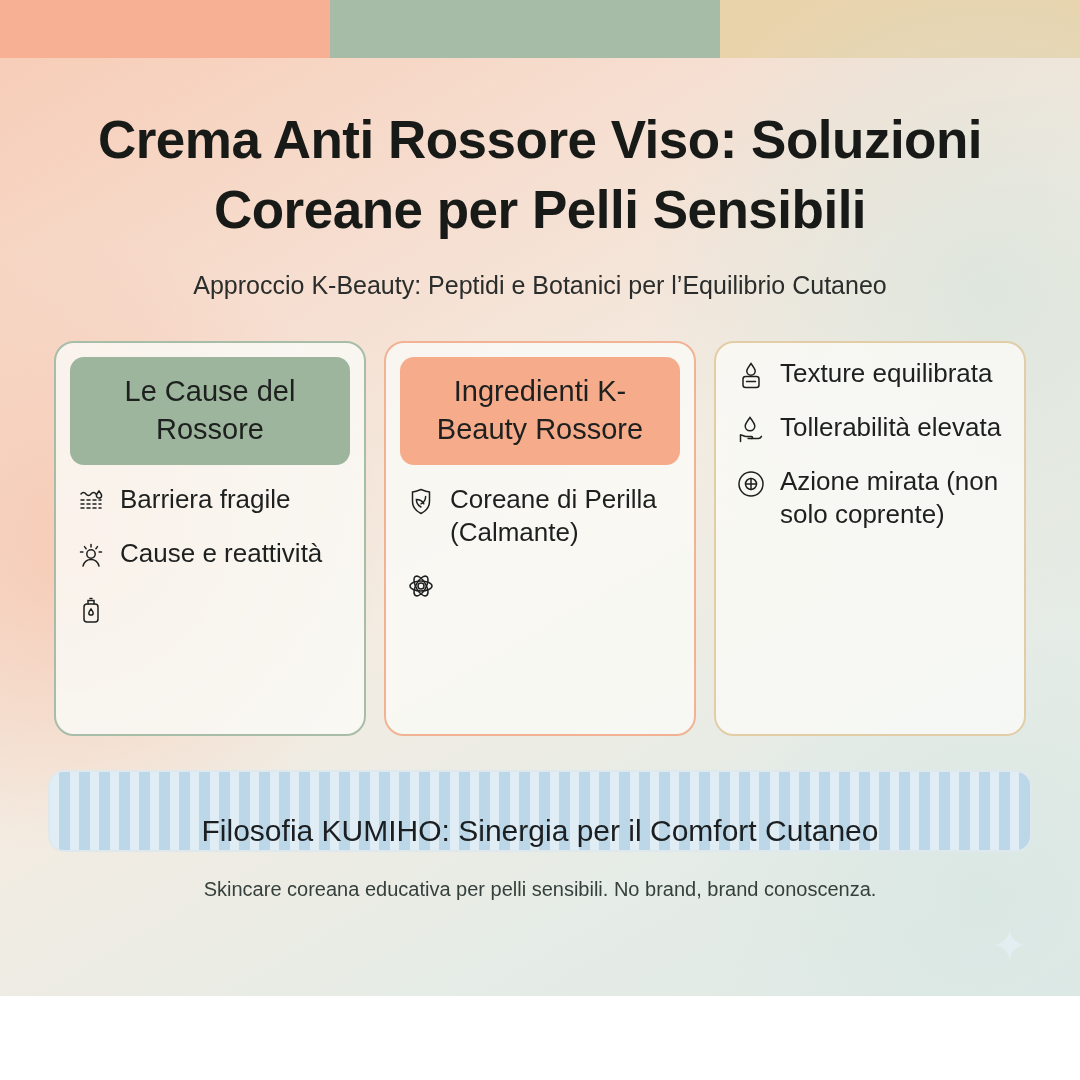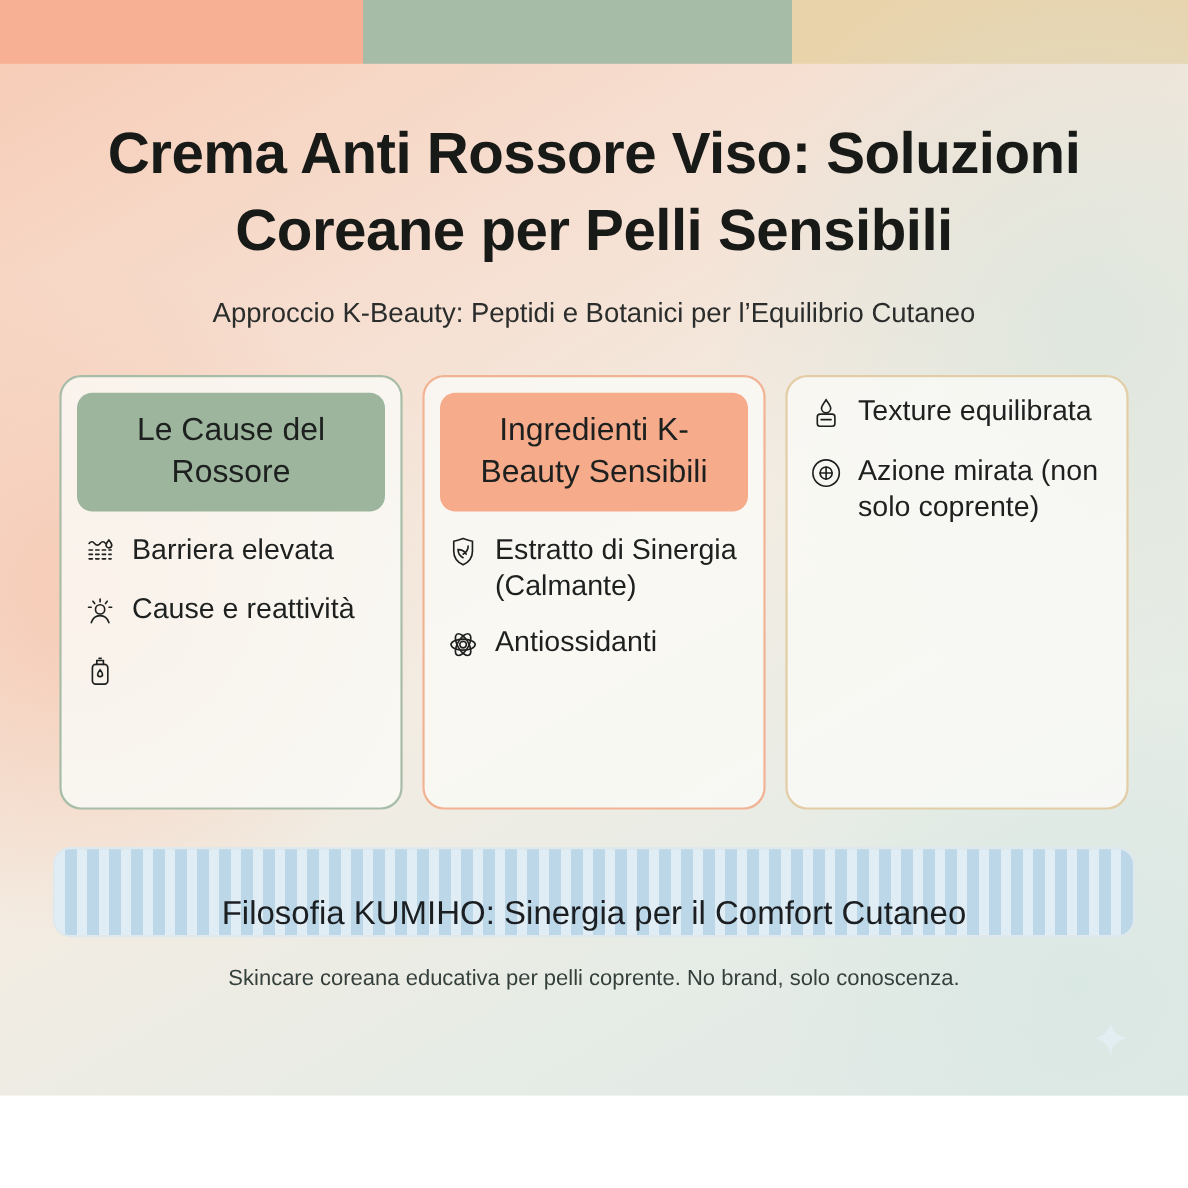--- a/index.html
+++ b/index.html
@@ -239,7 +239,7 @@
       </div>
 
       <div class="card c2">
-        <div class="card-head">Ingredienti K-Beauty Sensibili</div>
+        <div class="card-head">Ingredienti K-Beauty Rossore</div>
         <ul class="items">
           <li>
             <span class="ico">

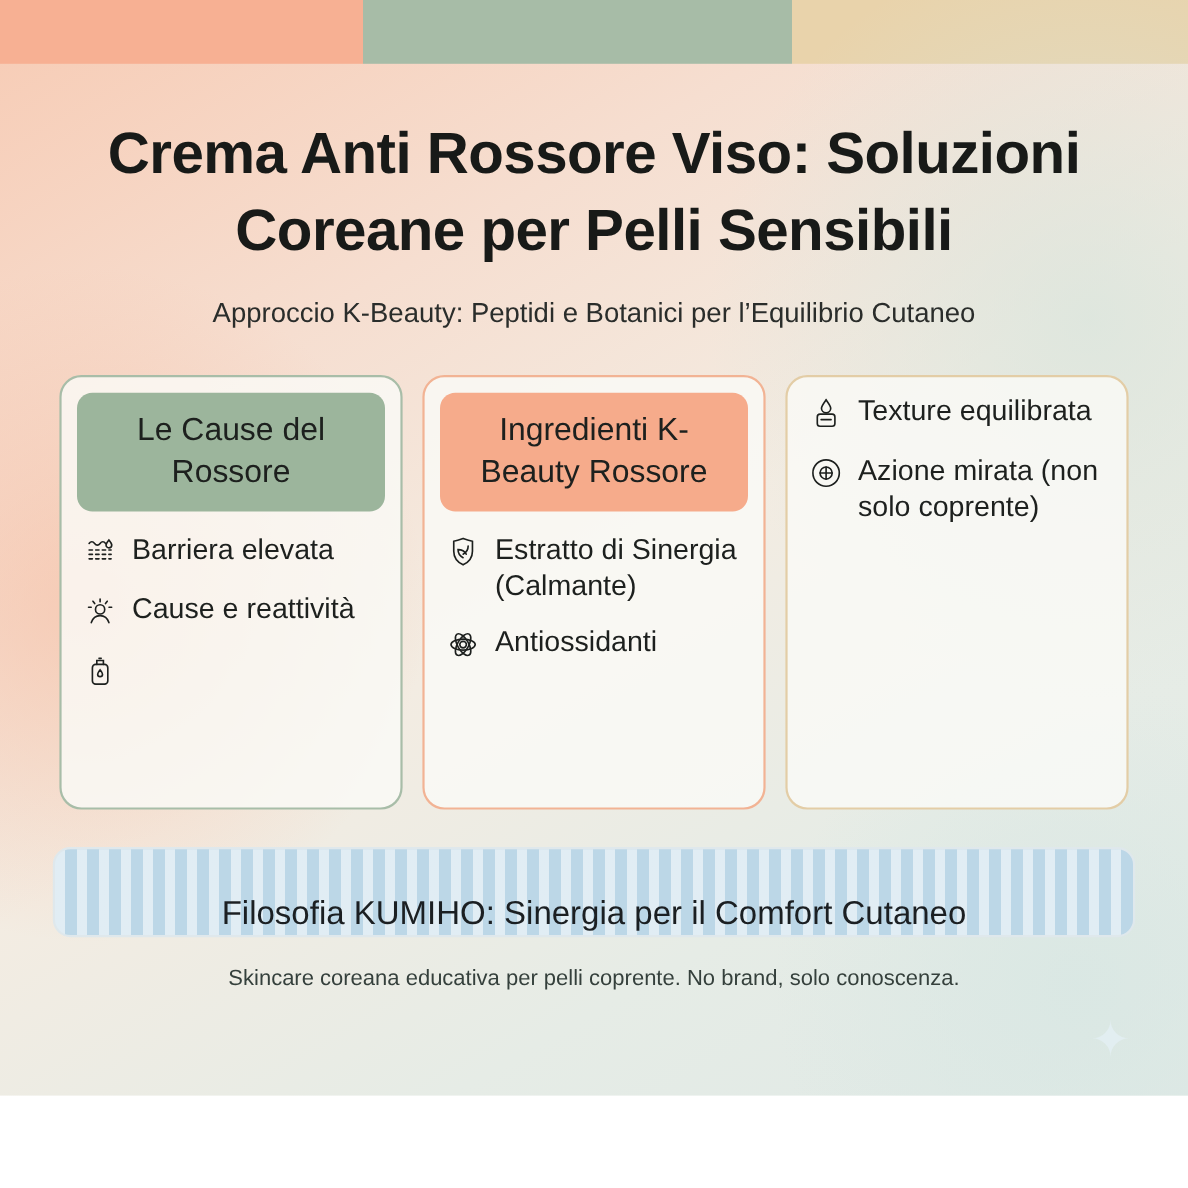--- a/index.html
+++ b/index.html
@@ -280,6 +280,17 @@
           <li>
             <span class="ico">
               <svg viewBox="0 0 34 34" width="34" height="34" fill="none" stroke="#1d201e" stroke-width="1.5" stroke-linecap="round">
+                <path d="M16 4.5c3 4 4.8 6.3 4.8 8.5a4.8 4.8 0 0 1-9.6 0c0-2.2 1.8-4.5 4.8-8.5z"></path>
+                <path d="M6.5 22c2.2 0 3.6 1.4 5.4 1.4h5.6c1.4 0 1.4 2.2 0 2.2h-3.4"></path>
+                <path d="M6.5 22v6.5"></path>
+                <path d="M17.5 25.6h6.8c1.6 0 2.6-1 3.2-2.2"></path>
+              </svg>
+            </span>
+            <span class="txt">Tollerabilità elevata</span>
+          </li>
+          <li>
+            <span class="ico">
+              <svg viewBox="0 0 34 34" width="34" height="34" fill="none" stroke="#1d201e" stroke-width="1.5" stroke-linecap="round">
                 <circle cx="17" cy="17" r="12"></circle>
                 <circle cx="17" cy="17" r="5.5"></circle>
                 <path d="M17 11.5v11M11.5 17h11"></path>

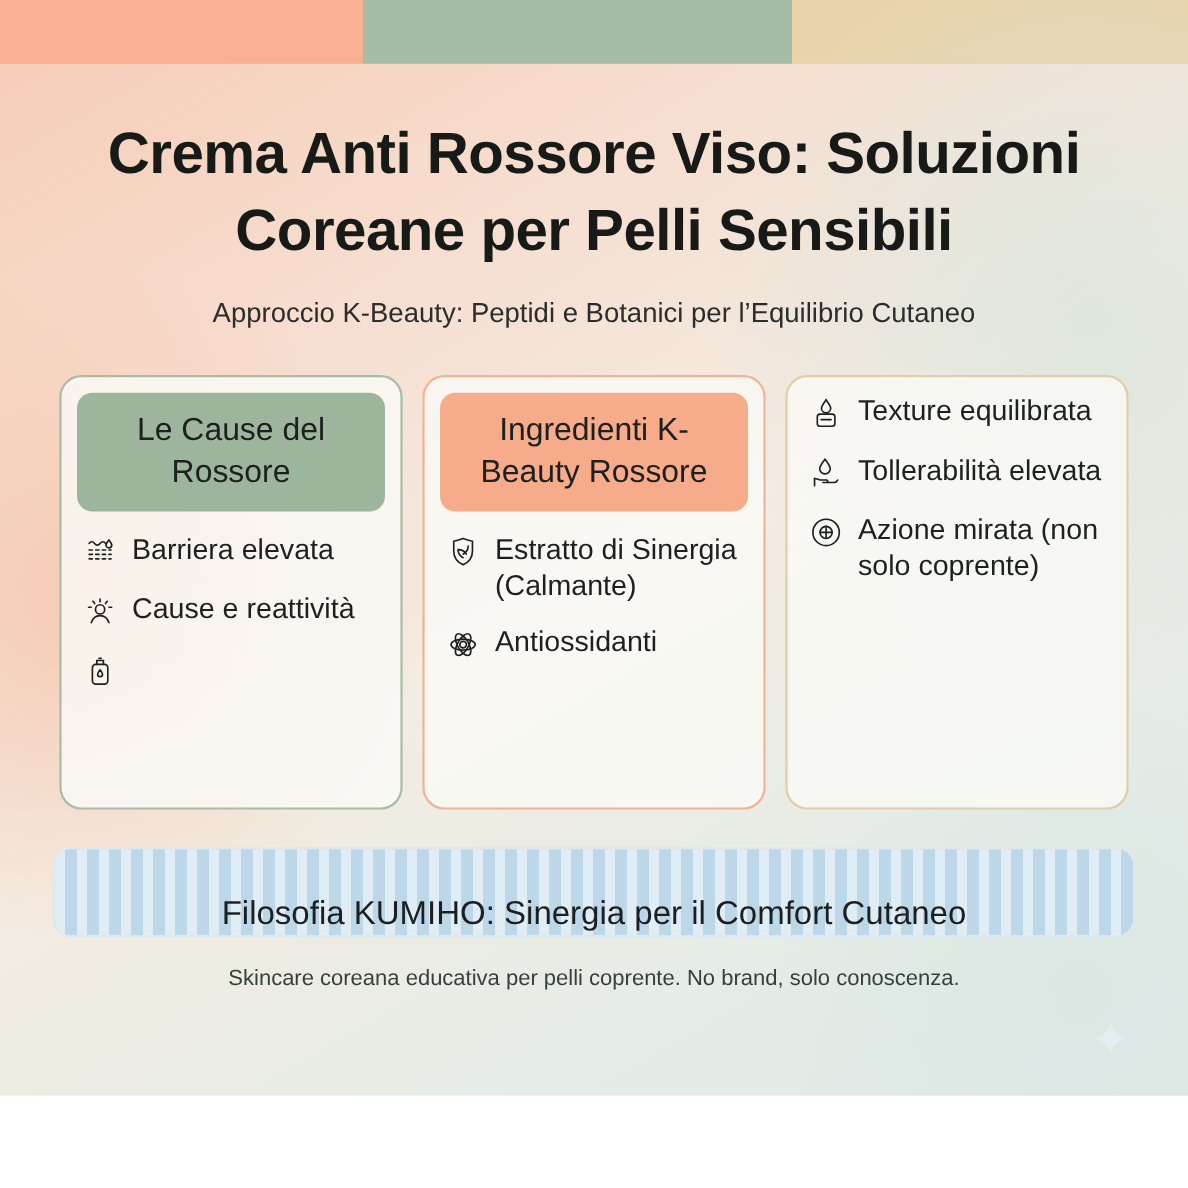--- a/index.html
+++ b/index.html
@@ -213,7 +213,7 @@
                 <path d="M25 6c1.6 2 2.6 3.2 2.6 4.4a2.6 2.6 0 0 1-5.2 0C22.4 9.2 23.4 8 25 6z"></path>
               </svg>
             </span>
-            <span class="txt">Barriera elevata</span>
+            <span class="txt">Barriera fragile</span>
           </li>
           <li>
             <span class="ico">

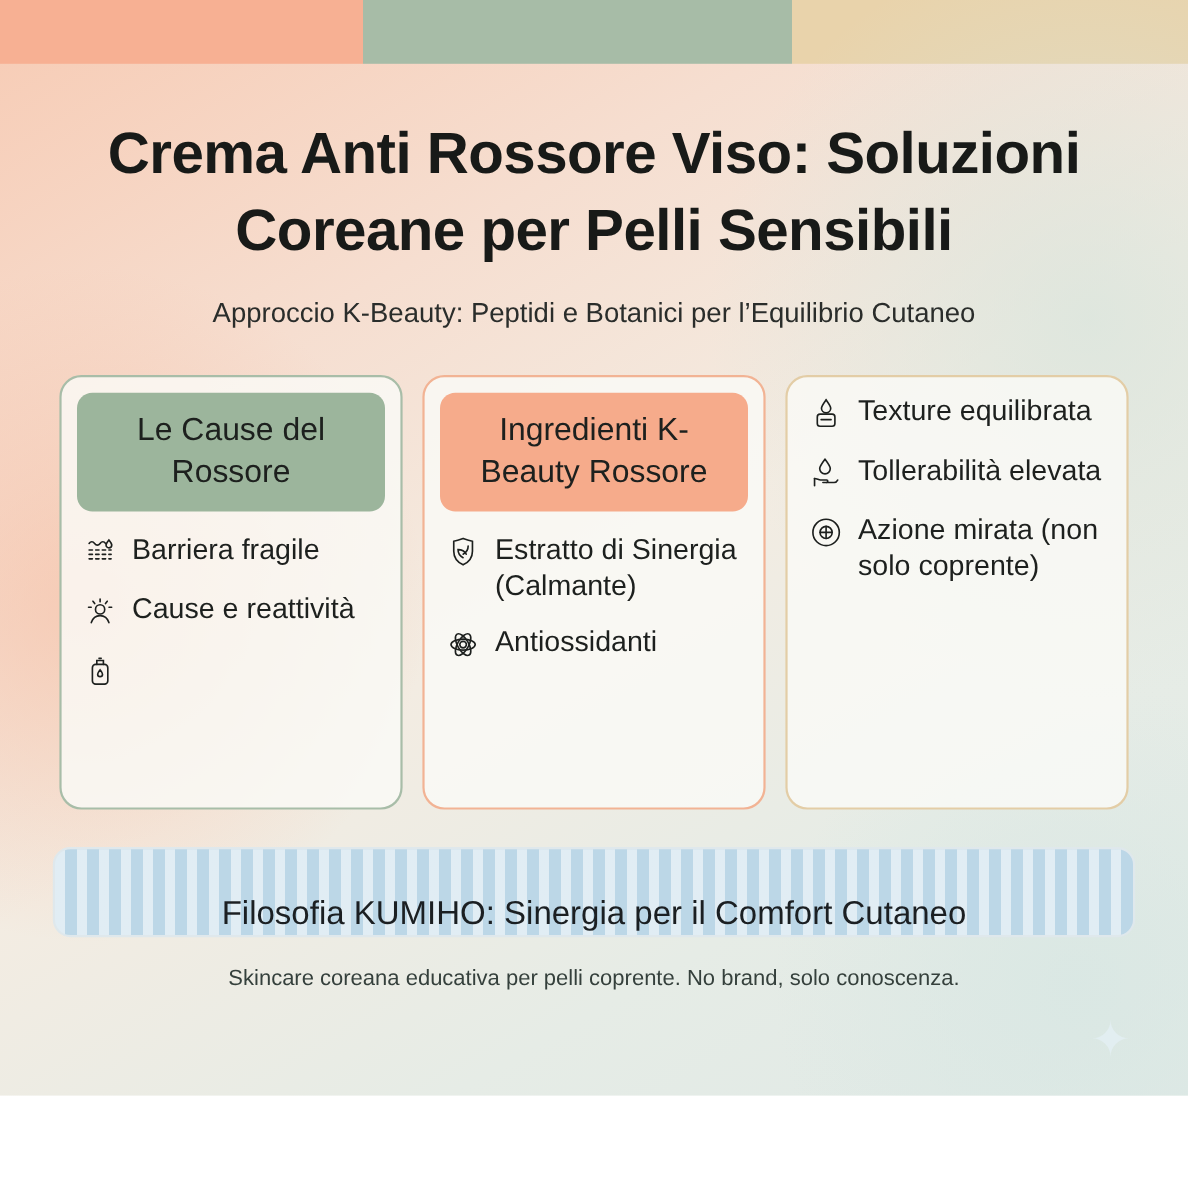--- a/index.html
+++ b/index.html
@@ -249,7 +249,7 @@
                 <path d="M21.6 11.4c0 2.8-1.4 5.8-4.6 7.4"></path>
               </svg>
             </span>
-            <span class="txt">Estratto di Sinergia (Calmante)</span>
+            <span class="txt">Coreane di Perilla (Calmante)</span>
           </li>
           <li>
             <span class="ico">

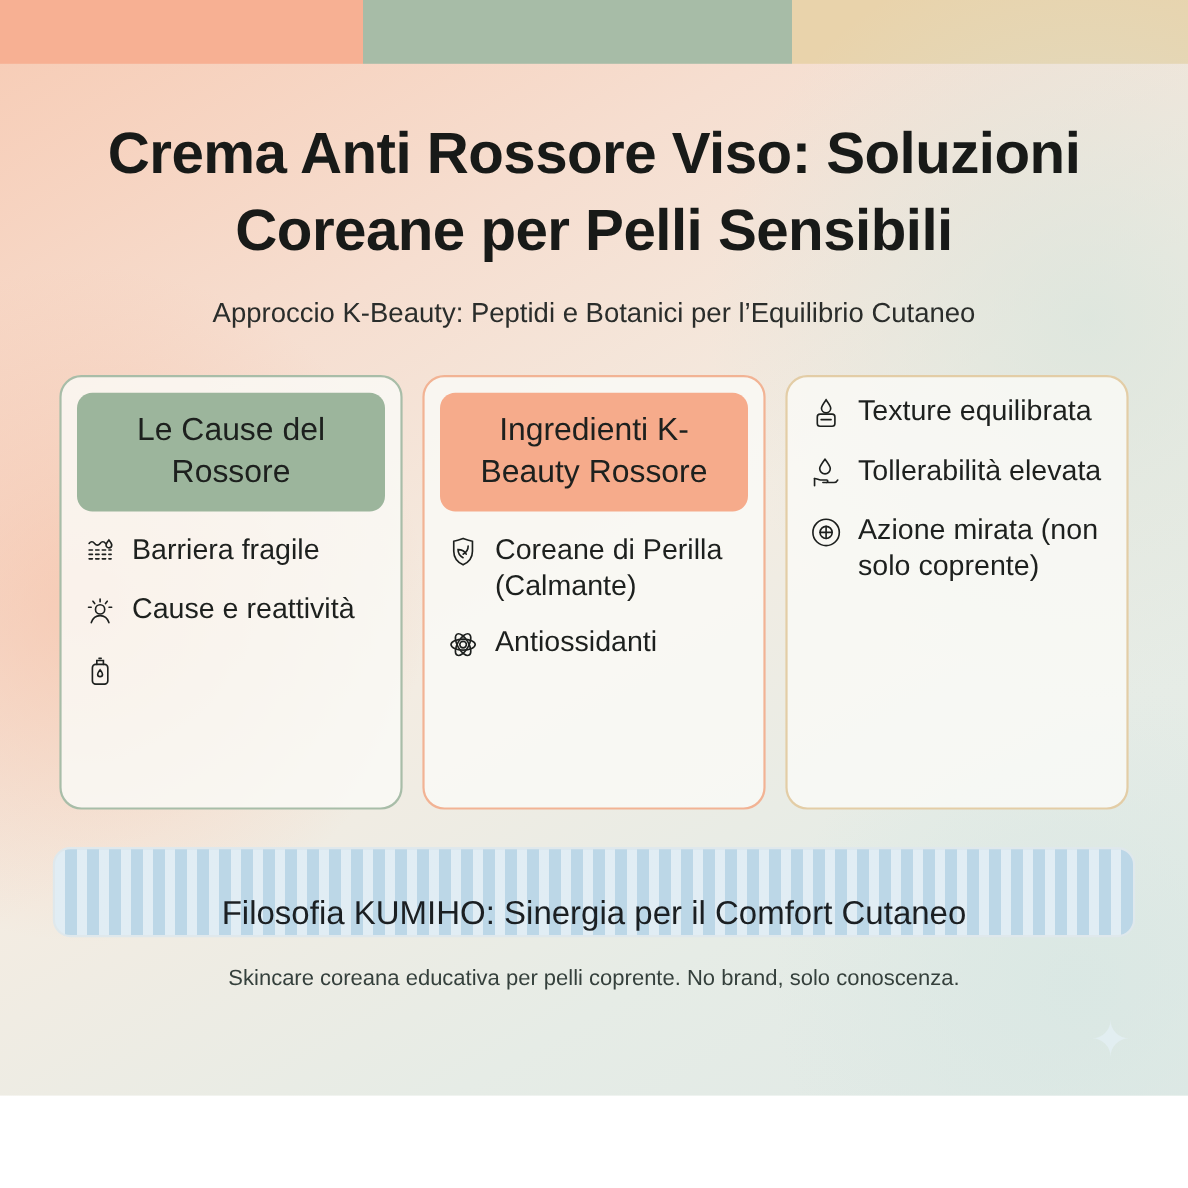--- a/index.html
+++ b/index.html
@@ -260,7 +260,6 @@
                 <ellipse cx="17" cy="17" rx="11" ry="5" transform="rotate(120 17 17)"></ellipse>
               </svg>
             </span>
-            <span class="txt">Antiossidanti</span>
           </li>
         </ul>
       </div>

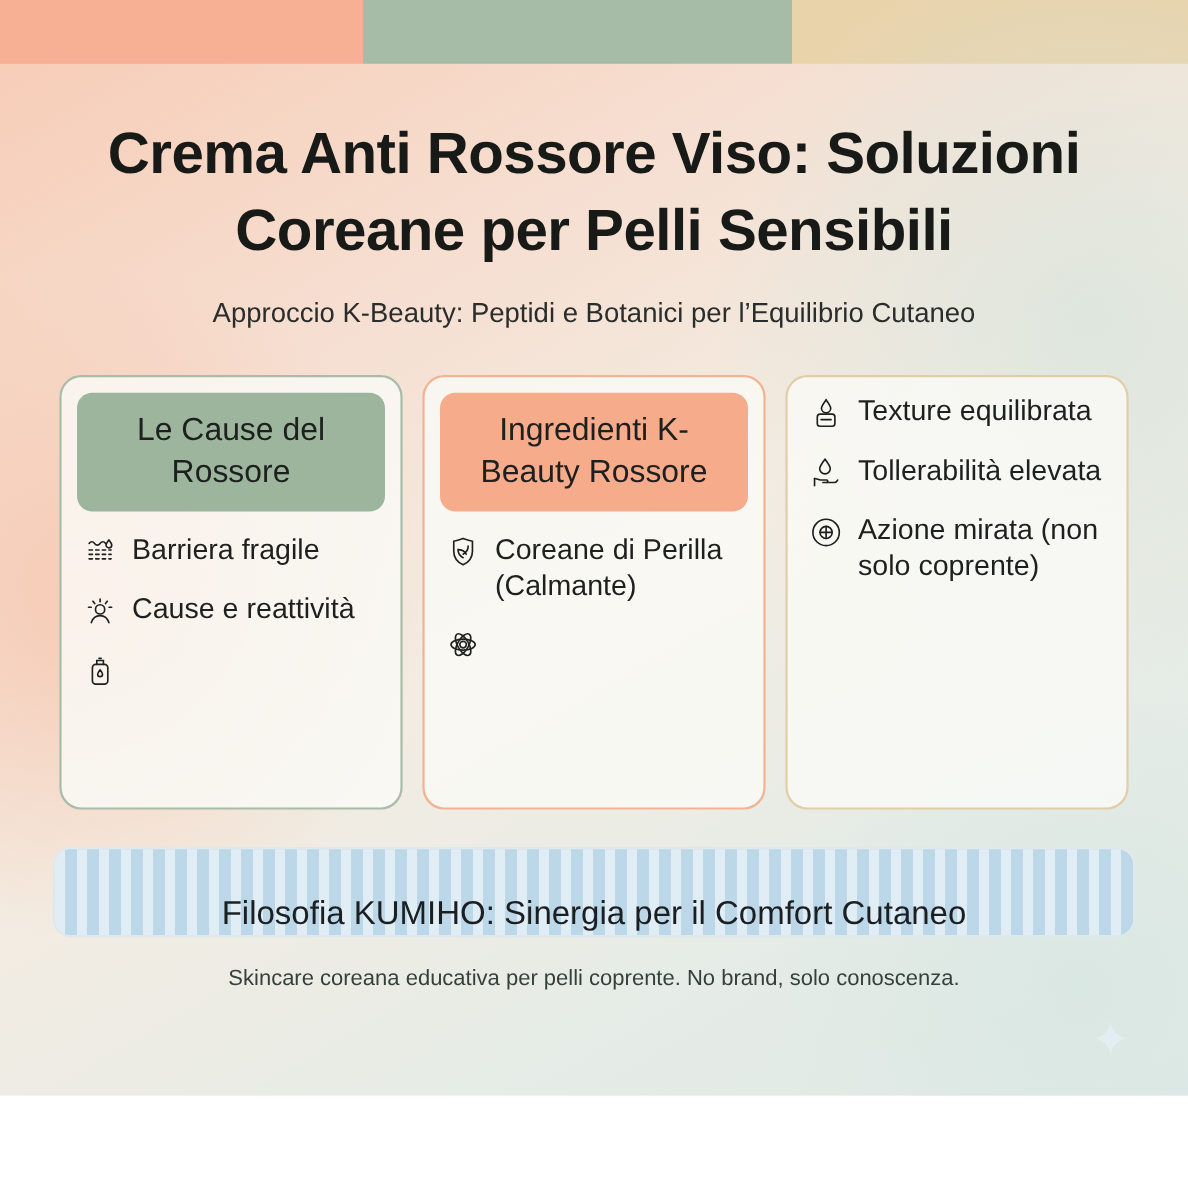--- a/index.html
+++ b/index.html
@@ -306,7 +306,7 @@
       <div class="banner-text">Filosofia KUMIHO: Sinergia per il Comfort Cutaneo</div>
     </div>
 
-    <div class="footnote">Skincare coreana educativa per pelli coprente. No brand, solo conoscenza.</div>
+    <div class="footnote">Skincare coreana educativa per pelli sensibili. No brand, brand conoscenza.</div>
 
   </div>
 

